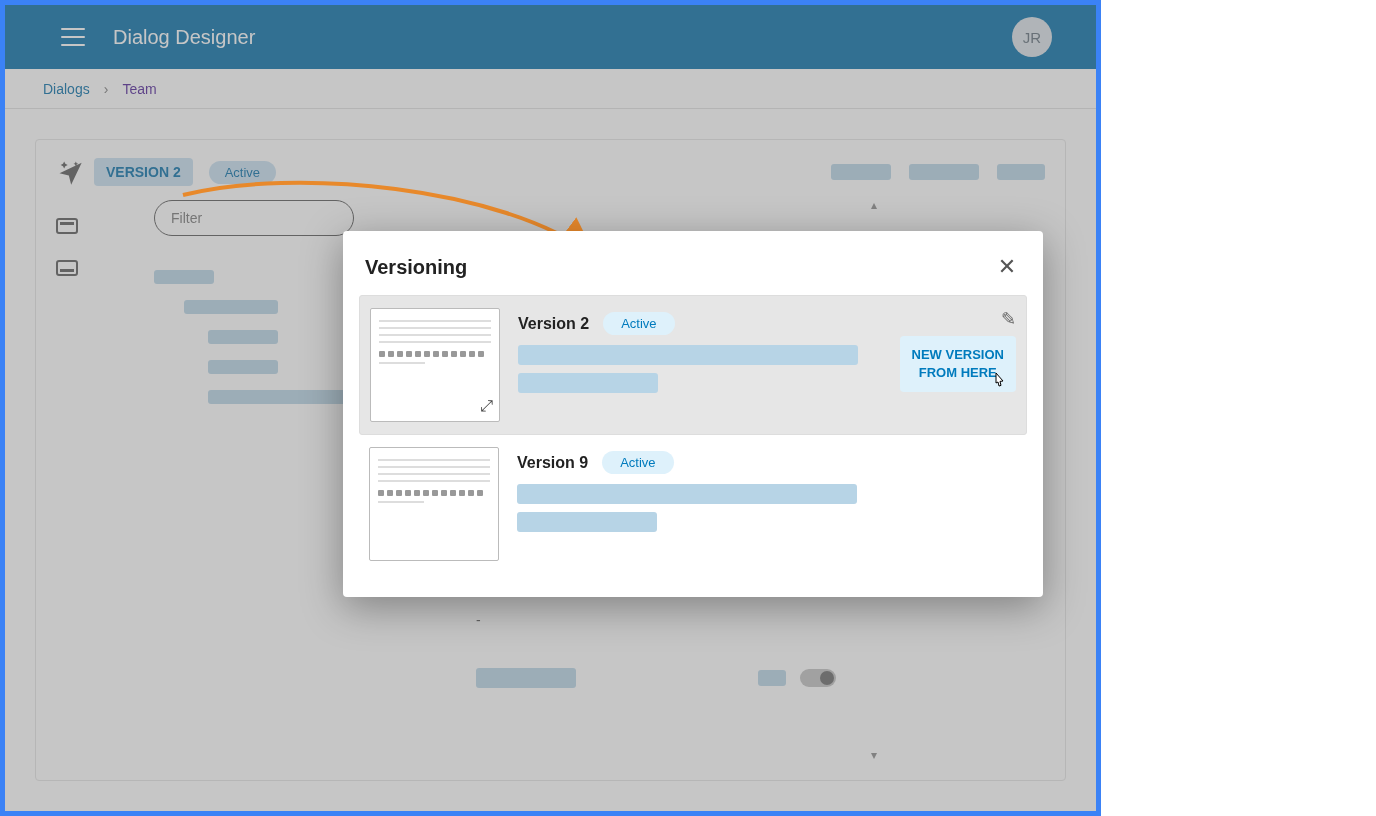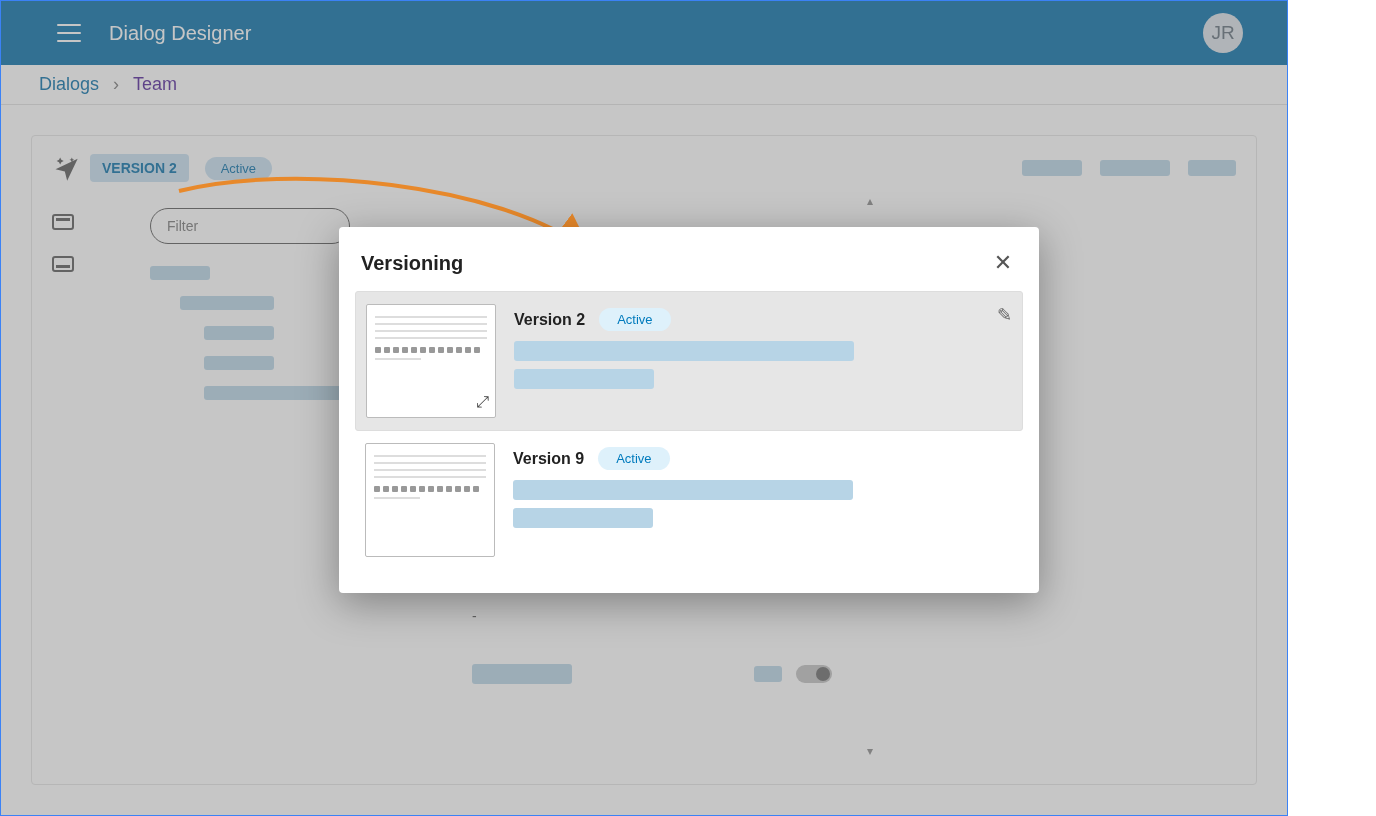--- a/index.html
+++ b/index.html
@@ -5,7 +5,7 @@
   * { box-sizing: border-box; margin: 0; padding: 0; }
   html, body { width: 1376px; height: 816px; font-family: "Segoe UI", Arial, sans-serif; background: #fff; overflow: hidden; }
   
-  .page-border { width: 1288px; height: 816px; border: 1px solid #3b82f6; position: relative; }
+  .page-border { width: 1101px; height: 816px; border: 5px solid #3b82f6; position: relative; }
   
   
   .app-header { height: 64px; background: #006ba6; display: flex; align-items: center; padding: 0 20px; color: #fff; justify-content: space-between; }

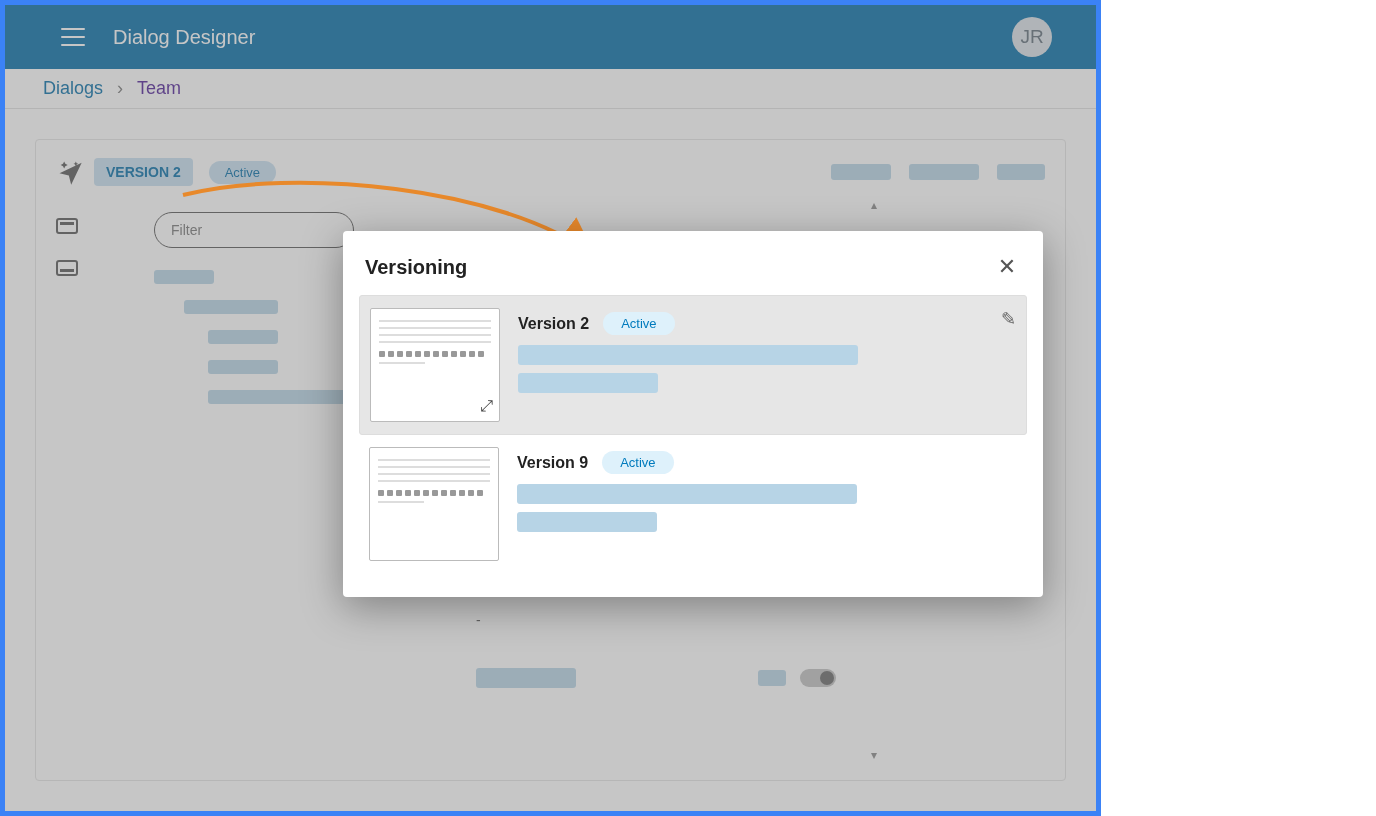--- a/index.html
+++ b/index.html
@@ -13,7 +13,7 @@
   .hamburger { width: 24px; height: 18px; display: flex; flex-direction: column; justify-content: space-between; cursor: pointer; margin-left: 36px;}
   .hamburger span { display: block; height: 2px; background: #fff; border-radius: 1px; }
   .app-title { font-size: 20px; font-weight: 400; }
-  .avatar { width: 40px; height: 40px; border-radius: 50%; background: #d9e1e7; color: #5d6b77; display: flex; align-items: center; justify-content: center; font-size: 19px; font-weight: 500; margin-right: 24px;}
+  .avatar { width: 40px; height: 40px; border-radius: 50%; background: #d9e1e7; color: #5d6b77; display: flex; align-items: center; justify-content: center; font-size: 15px; font-weight: 500; margin-right: 24px;}
   
   
   .breadcrumb-bar { height: 40px; border-bottom: 1px solid #e0e0e0; display: flex; align-items: center; padding: 0 38px; font-size: 18px; gap: 14px; }

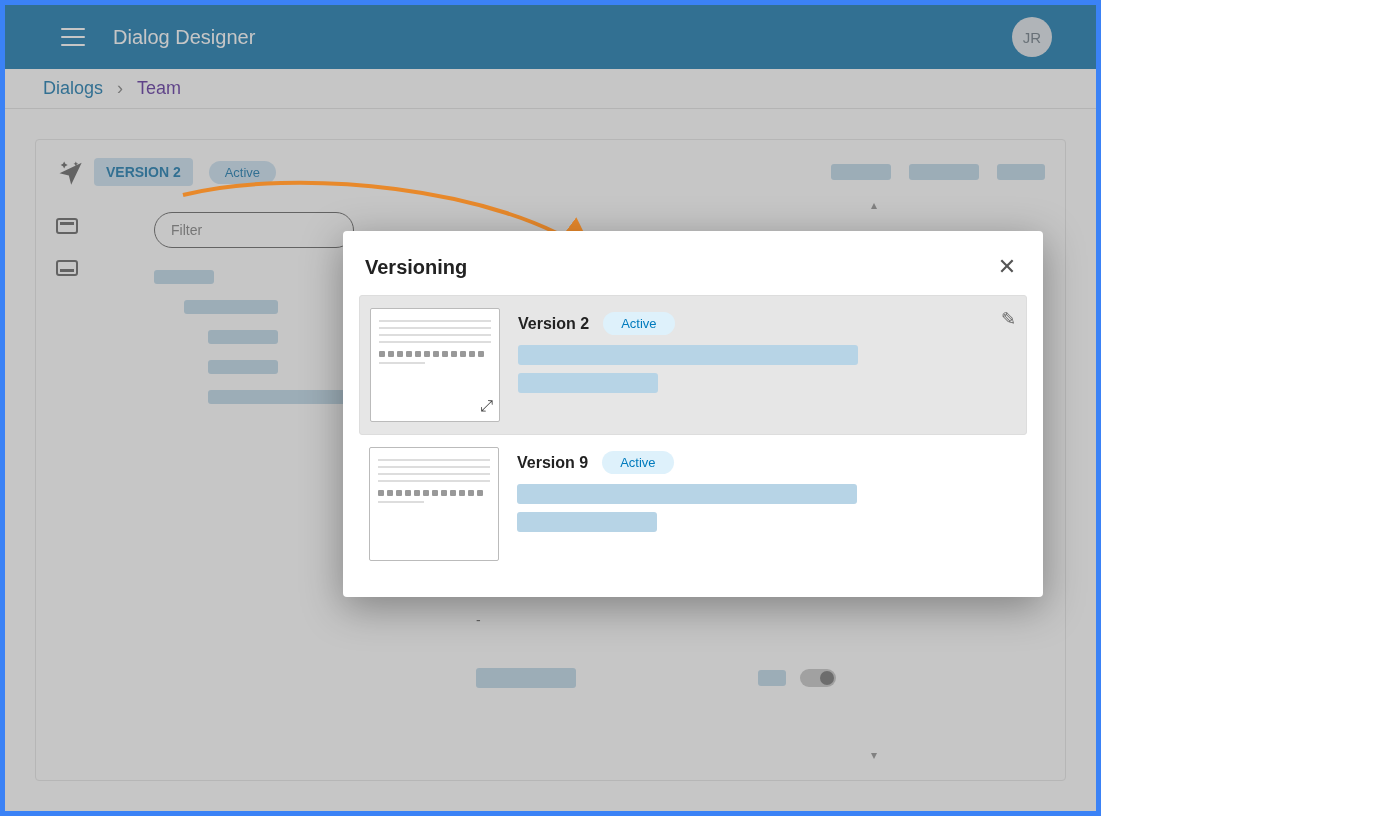--- a/index.html
+++ b/index.html
@@ -16,7 +16,7 @@
   .avatar { width: 40px; height: 40px; border-radius: 50%; background: #d9e1e7; color: #5d6b77; display: flex; align-items: center; justify-content: center; font-size: 15px; font-weight: 500; margin-right: 24px;}
   
   
-  .breadcrumb-bar { height: 40px; border-bottom: 1px solid #e0e0e0; display: flex; align-items: center; padding: 0 38px; font-size: 18px; gap: 14px; }
+  .breadcrumb-bar { height: 40px; border-bottom: 1px solid #e0e0e0; display: flex; align-items: center; padding: 0 38px; font-size: 14px; gap: 14px; }
   .bc-link { color: #006ba6; font-weight: 500; }
   .bc-sep { color: #777; }
   .bc-current { color: #4c1d95; font-weight: 500; }

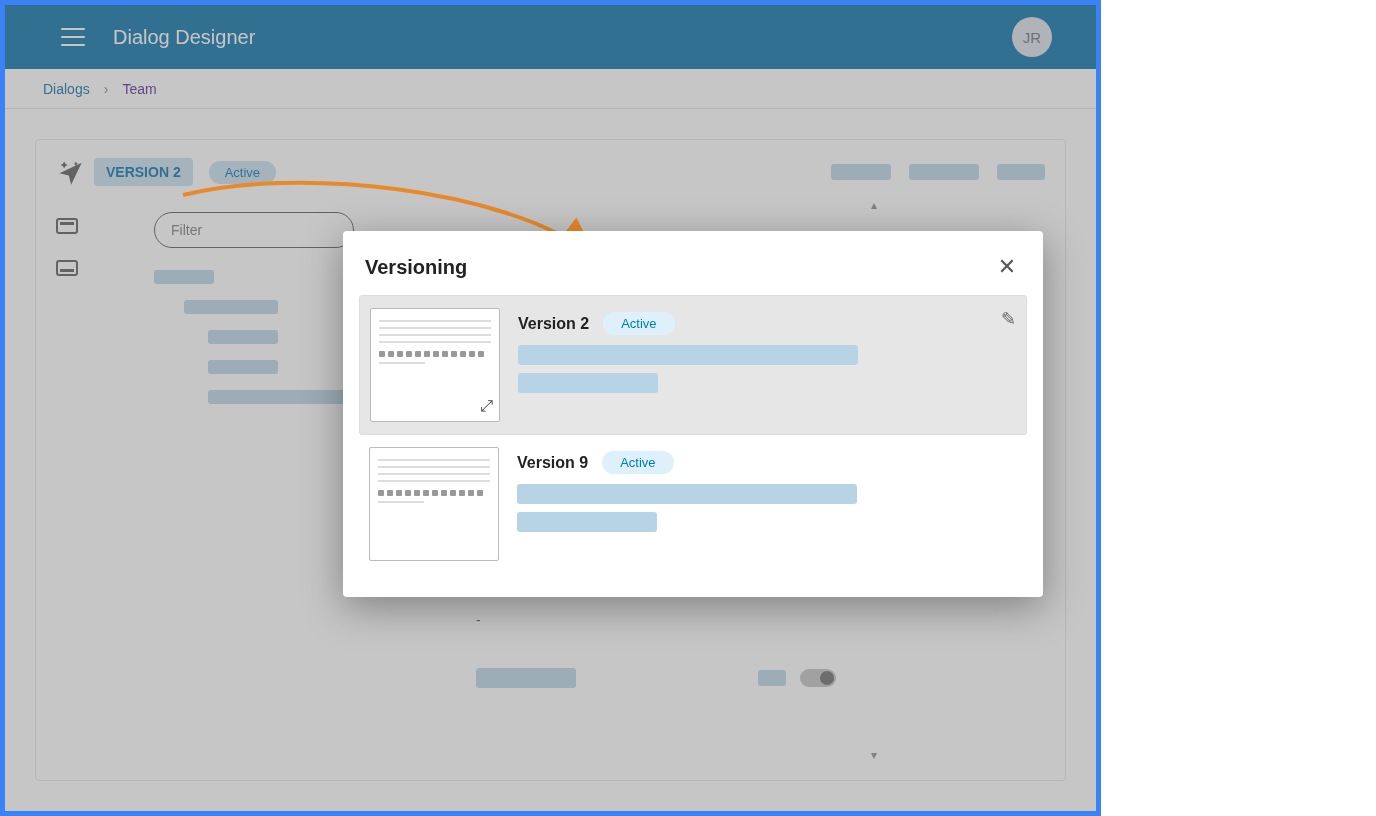--- a/index.html
+++ b/index.html
@@ -42,7 +42,7 @@
   .side-ico.bot::after { content:""; position:absolute; bottom:2px; left:2px; right:2px; height:3px; background:#555; }
   
   
-  .filter-wrap { position: absolute; left: 118px; top: 72px; }
+  .filter-wrap { position: absolute; left: 118px; top: 60px; }
   .filter-input { width: 200px; height: 36px; border: 1px solid #555; border-radius: 18px; padding: 0 16px; font-size: 14px; color: #888; outline: none; background: #fff;}
   
   

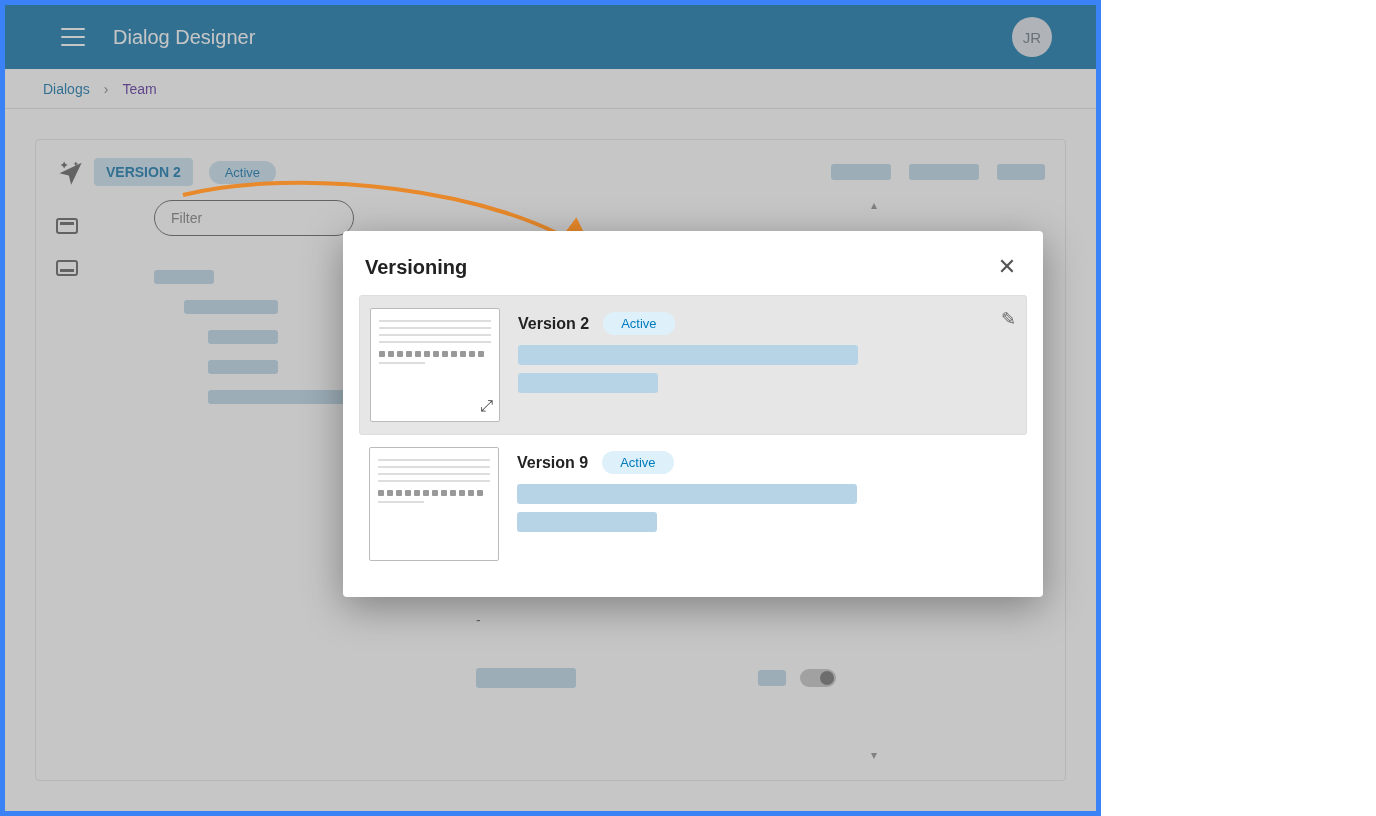--- a/index.html
+++ b/index.html
@@ -215,6 +215,15 @@
       </div>
       <div class="ver-actions">
         <div class="edit-ico">✎</div>
+        <div class="new-ver-btn">
+          <div>NEW VERSION</div>
+          <div>FROM HERE</div>
+          <span class="cursor-ico">
+            <svg width="18" height="22" viewBox="0 0 18 22">
+                <path d="M6 2v10l2-1 1 4 2-.6-1-4 3-.4L6 2z" fill="#fff" stroke="#000" stroke-width="1"></path>
+              </svg>
+          </span>
+        </div>
       </div>
     </div>
 

